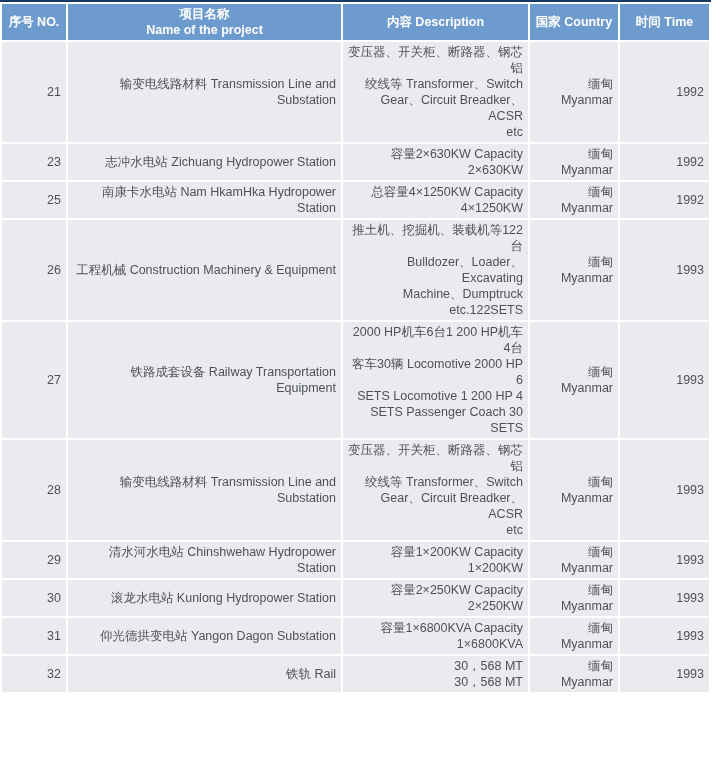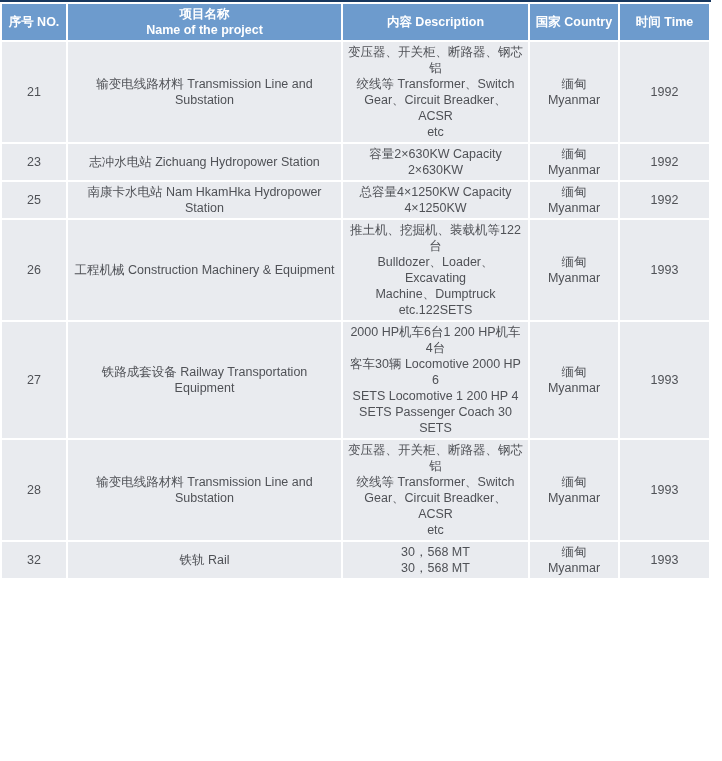--- a/index.html
+++ b/index.html
@@ -45,7 +45,7 @@
     color: var(--body-text, #4f5156);
     font-size: 12.5px;
     line-height: 16px;
-    text-align: center;
+    text-align: right;
     vertical-align: middle;
     height: 34px;
     padding: 2px 5px;

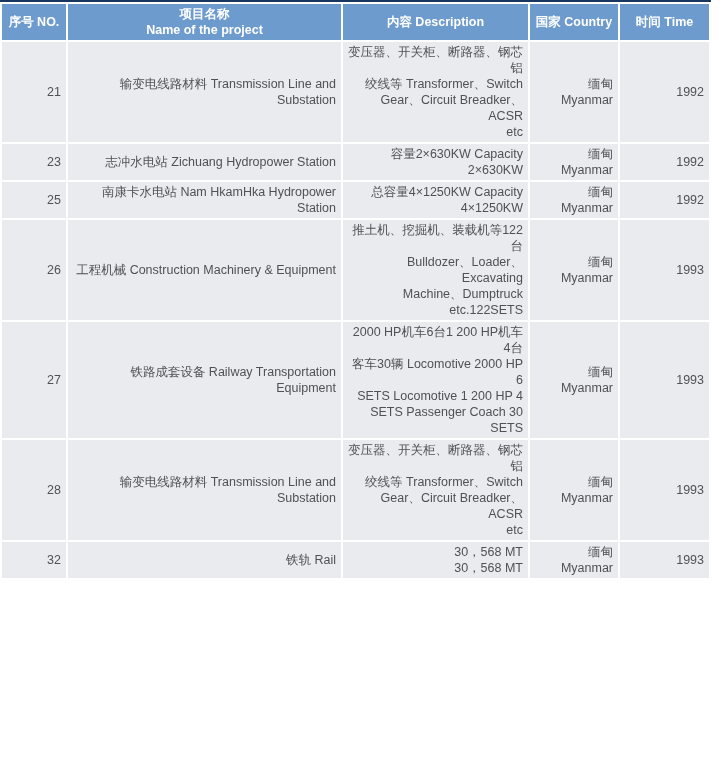--- a/index.html
+++ b/index.html
@@ -134,6 +134,14 @@
             <td class="cell-year">1993</td>
           </tr>
           <tr>
+            <td class="cell-no">29</td>
+            <td class="cell-name">清水河水电站 Chinshwehaw Hydropower Station</td>
+            <td class="cell-desc">容量1×200KW Capacity
+1×200KW</td>
+            <td class="cell-country">缅甸 Myanmar</td>
+            <td class="cell-year">1993</td>
+          </tr>
+          <tr>
             <td class="cell-no">32</td>
             <td class="cell-name">铁轨 Rail</td>
             <td class="cell-desc">30，568 MT

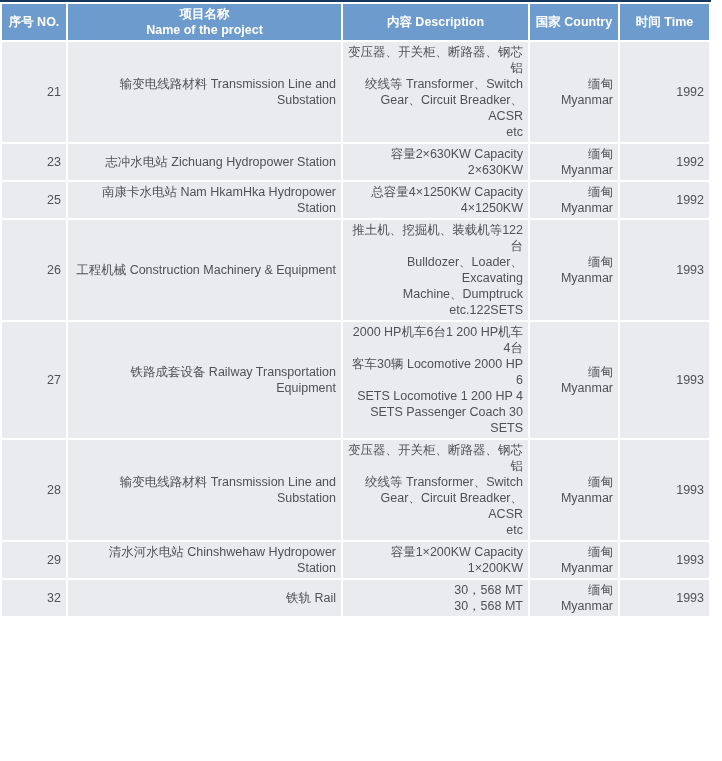--- a/index.html
+++ b/index.html
@@ -142,6 +142,14 @@
             <td class="cell-year">1993</td>
           </tr>
           <tr>
+            <td class="cell-no">30</td>
+            <td class="cell-name">滚龙水电站 Kunlong Hydropower Station</td>
+            <td class="cell-desc">容量2×250KW Capacity
+2×250KW</td>
+            <td class="cell-country">缅甸 Myanmar</td>
+            <td class="cell-year">1993</td>
+          </tr>
+          <tr>
             <td class="cell-no">32</td>
             <td class="cell-name">铁轨 Rail</td>
             <td class="cell-desc">30，568 MT

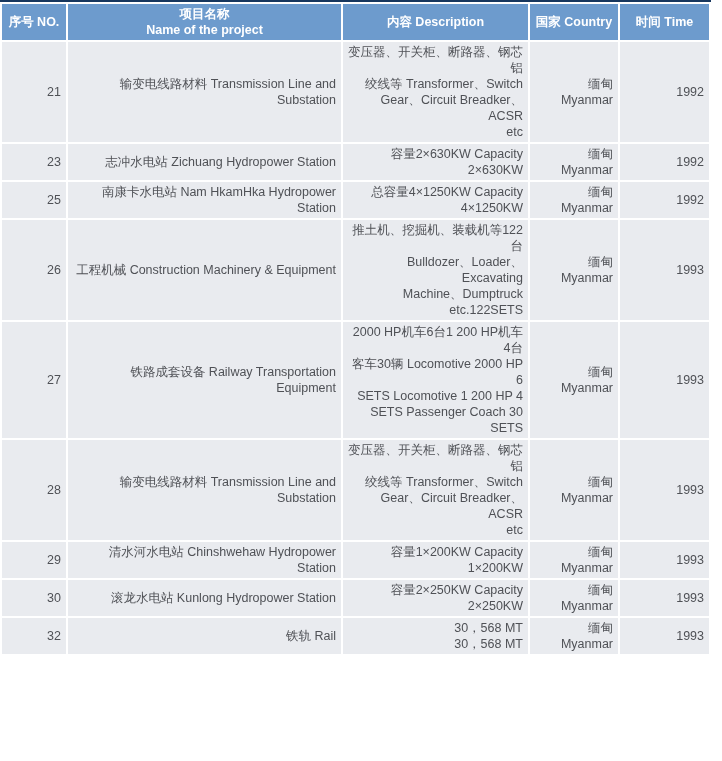--- a/index.html
+++ b/index.html
@@ -150,6 +150,14 @@
             <td class="cell-year">1993</td>
           </tr>
           <tr>
+            <td class="cell-no">31</td>
+            <td class="cell-name">仰光德拱变电站 Yangon Dagon Substation</td>
+            <td class="cell-desc">容量1×6800KVA Capacity
+1×6800KVA</td>
+            <td class="cell-country">缅甸 Myanmar</td>
+            <td class="cell-year">1993</td>
+          </tr>
+          <tr>
             <td class="cell-no">32</td>
             <td class="cell-name">铁轨 Rail</td>
             <td class="cell-desc">30，568 MT

